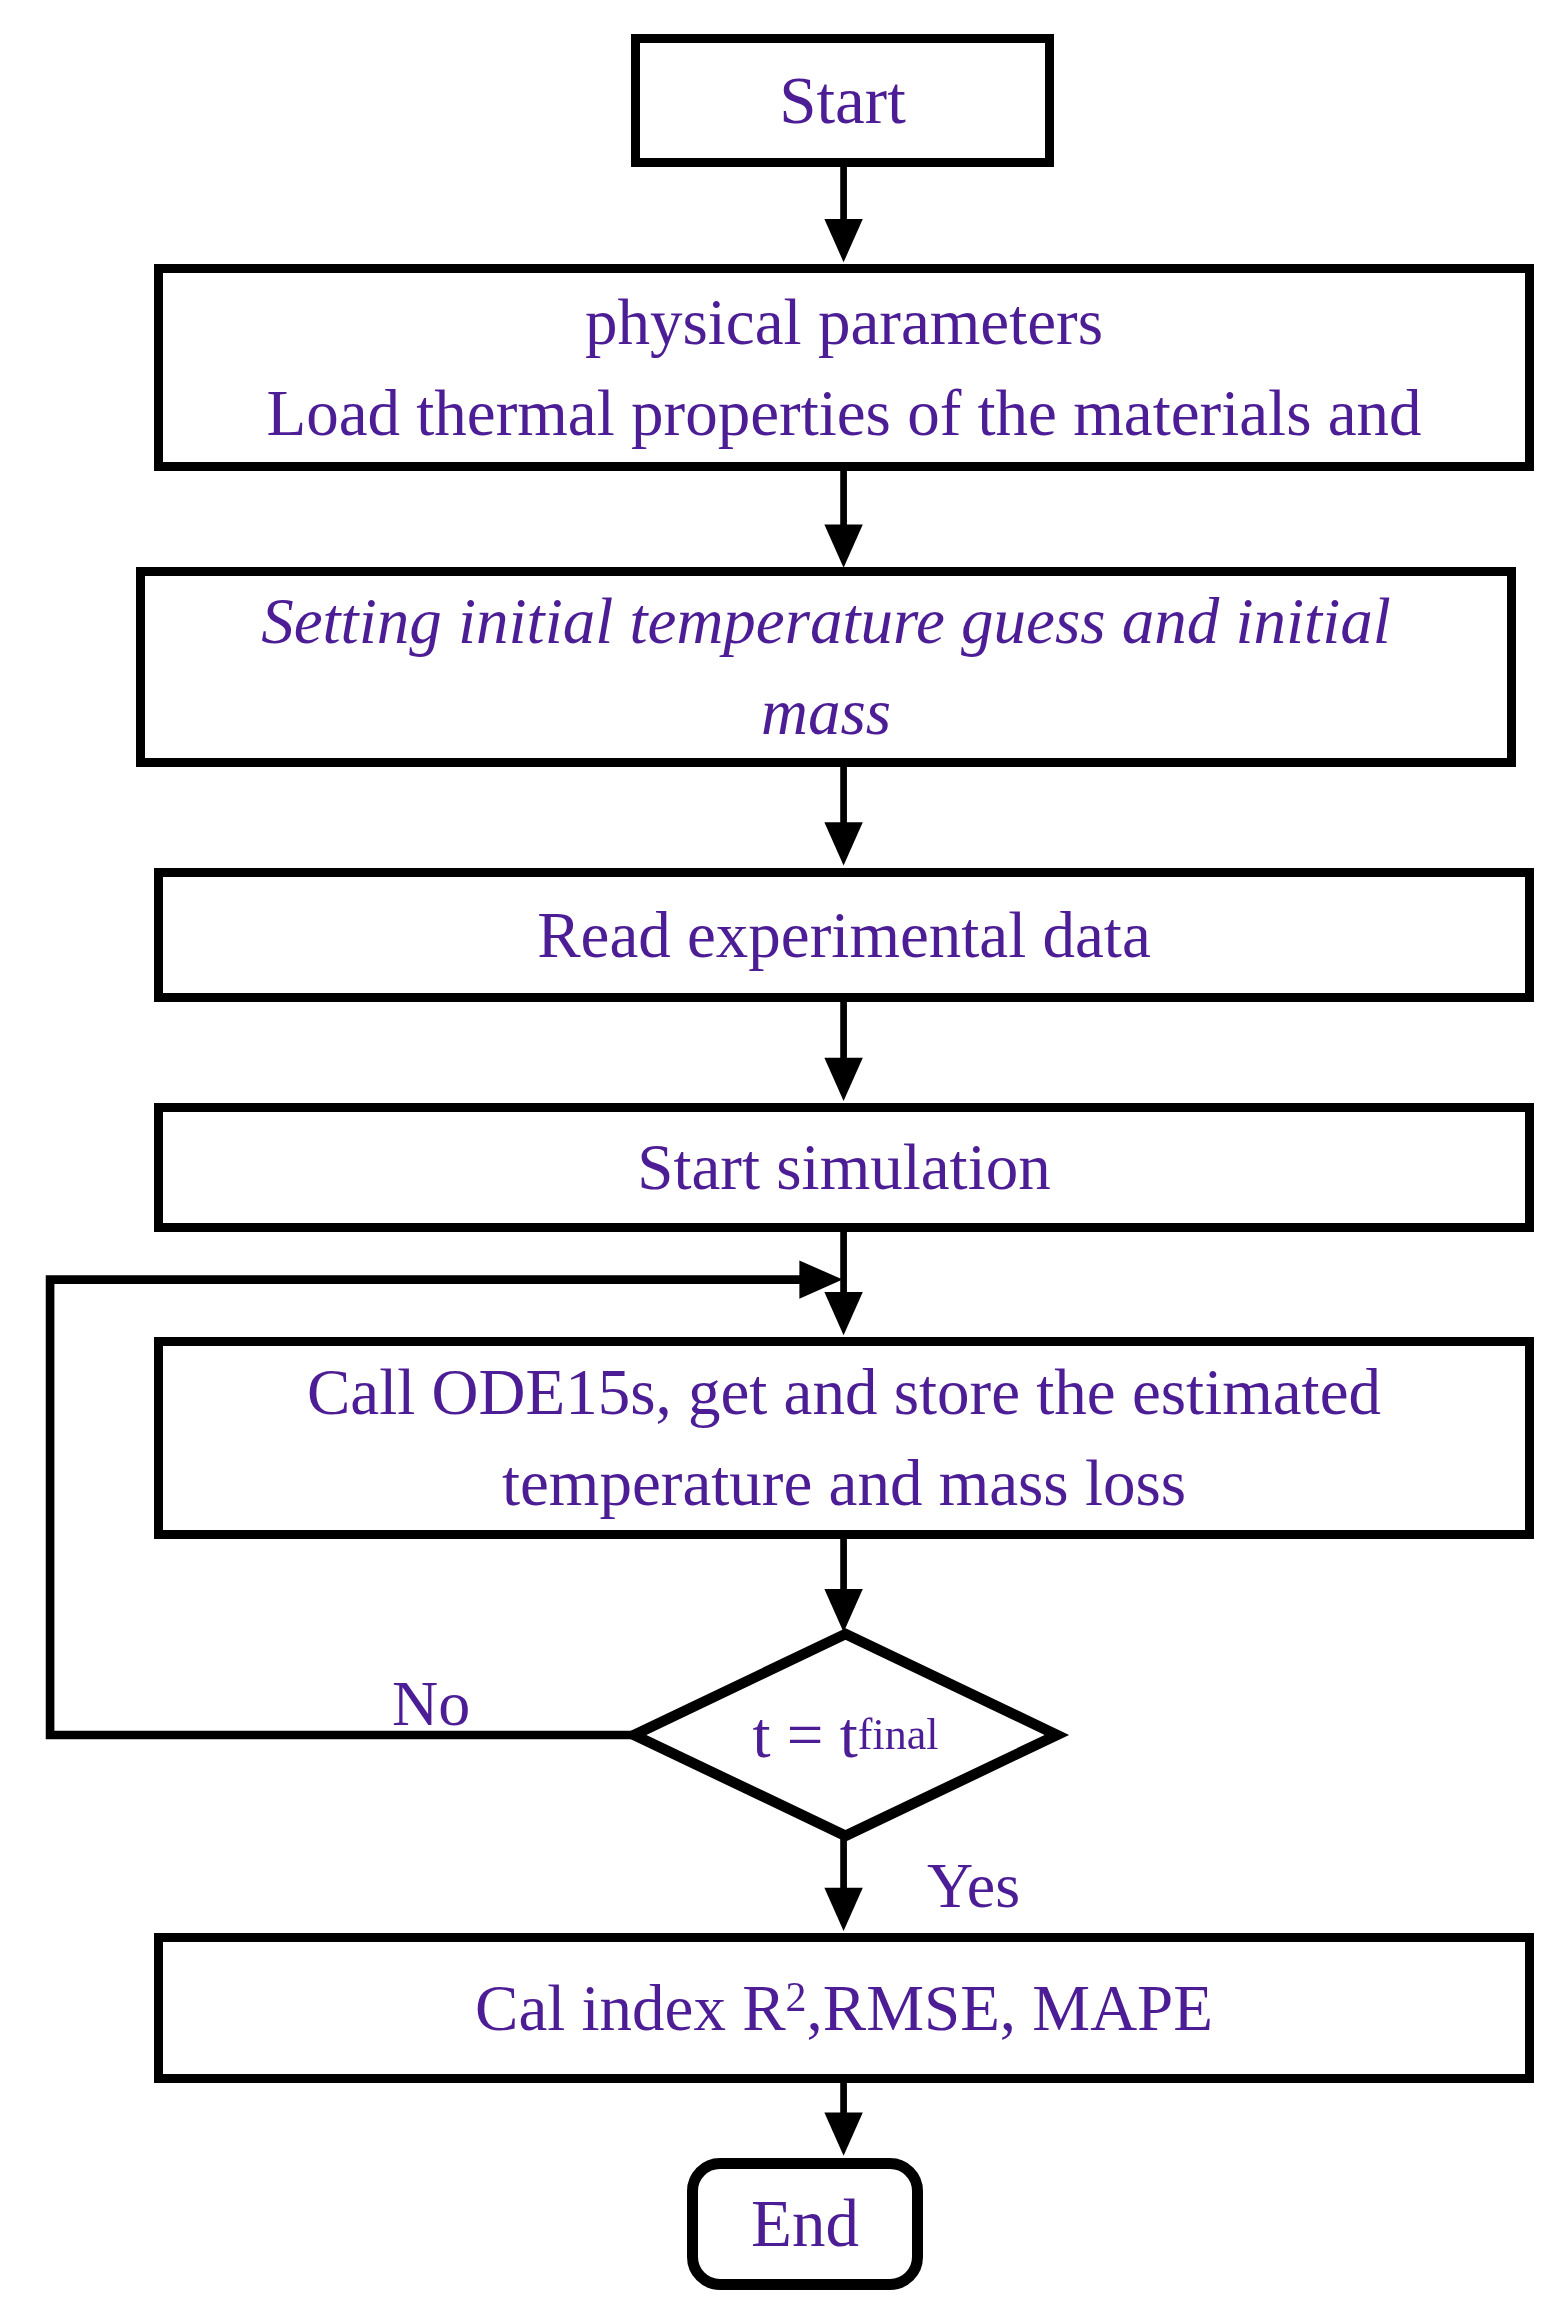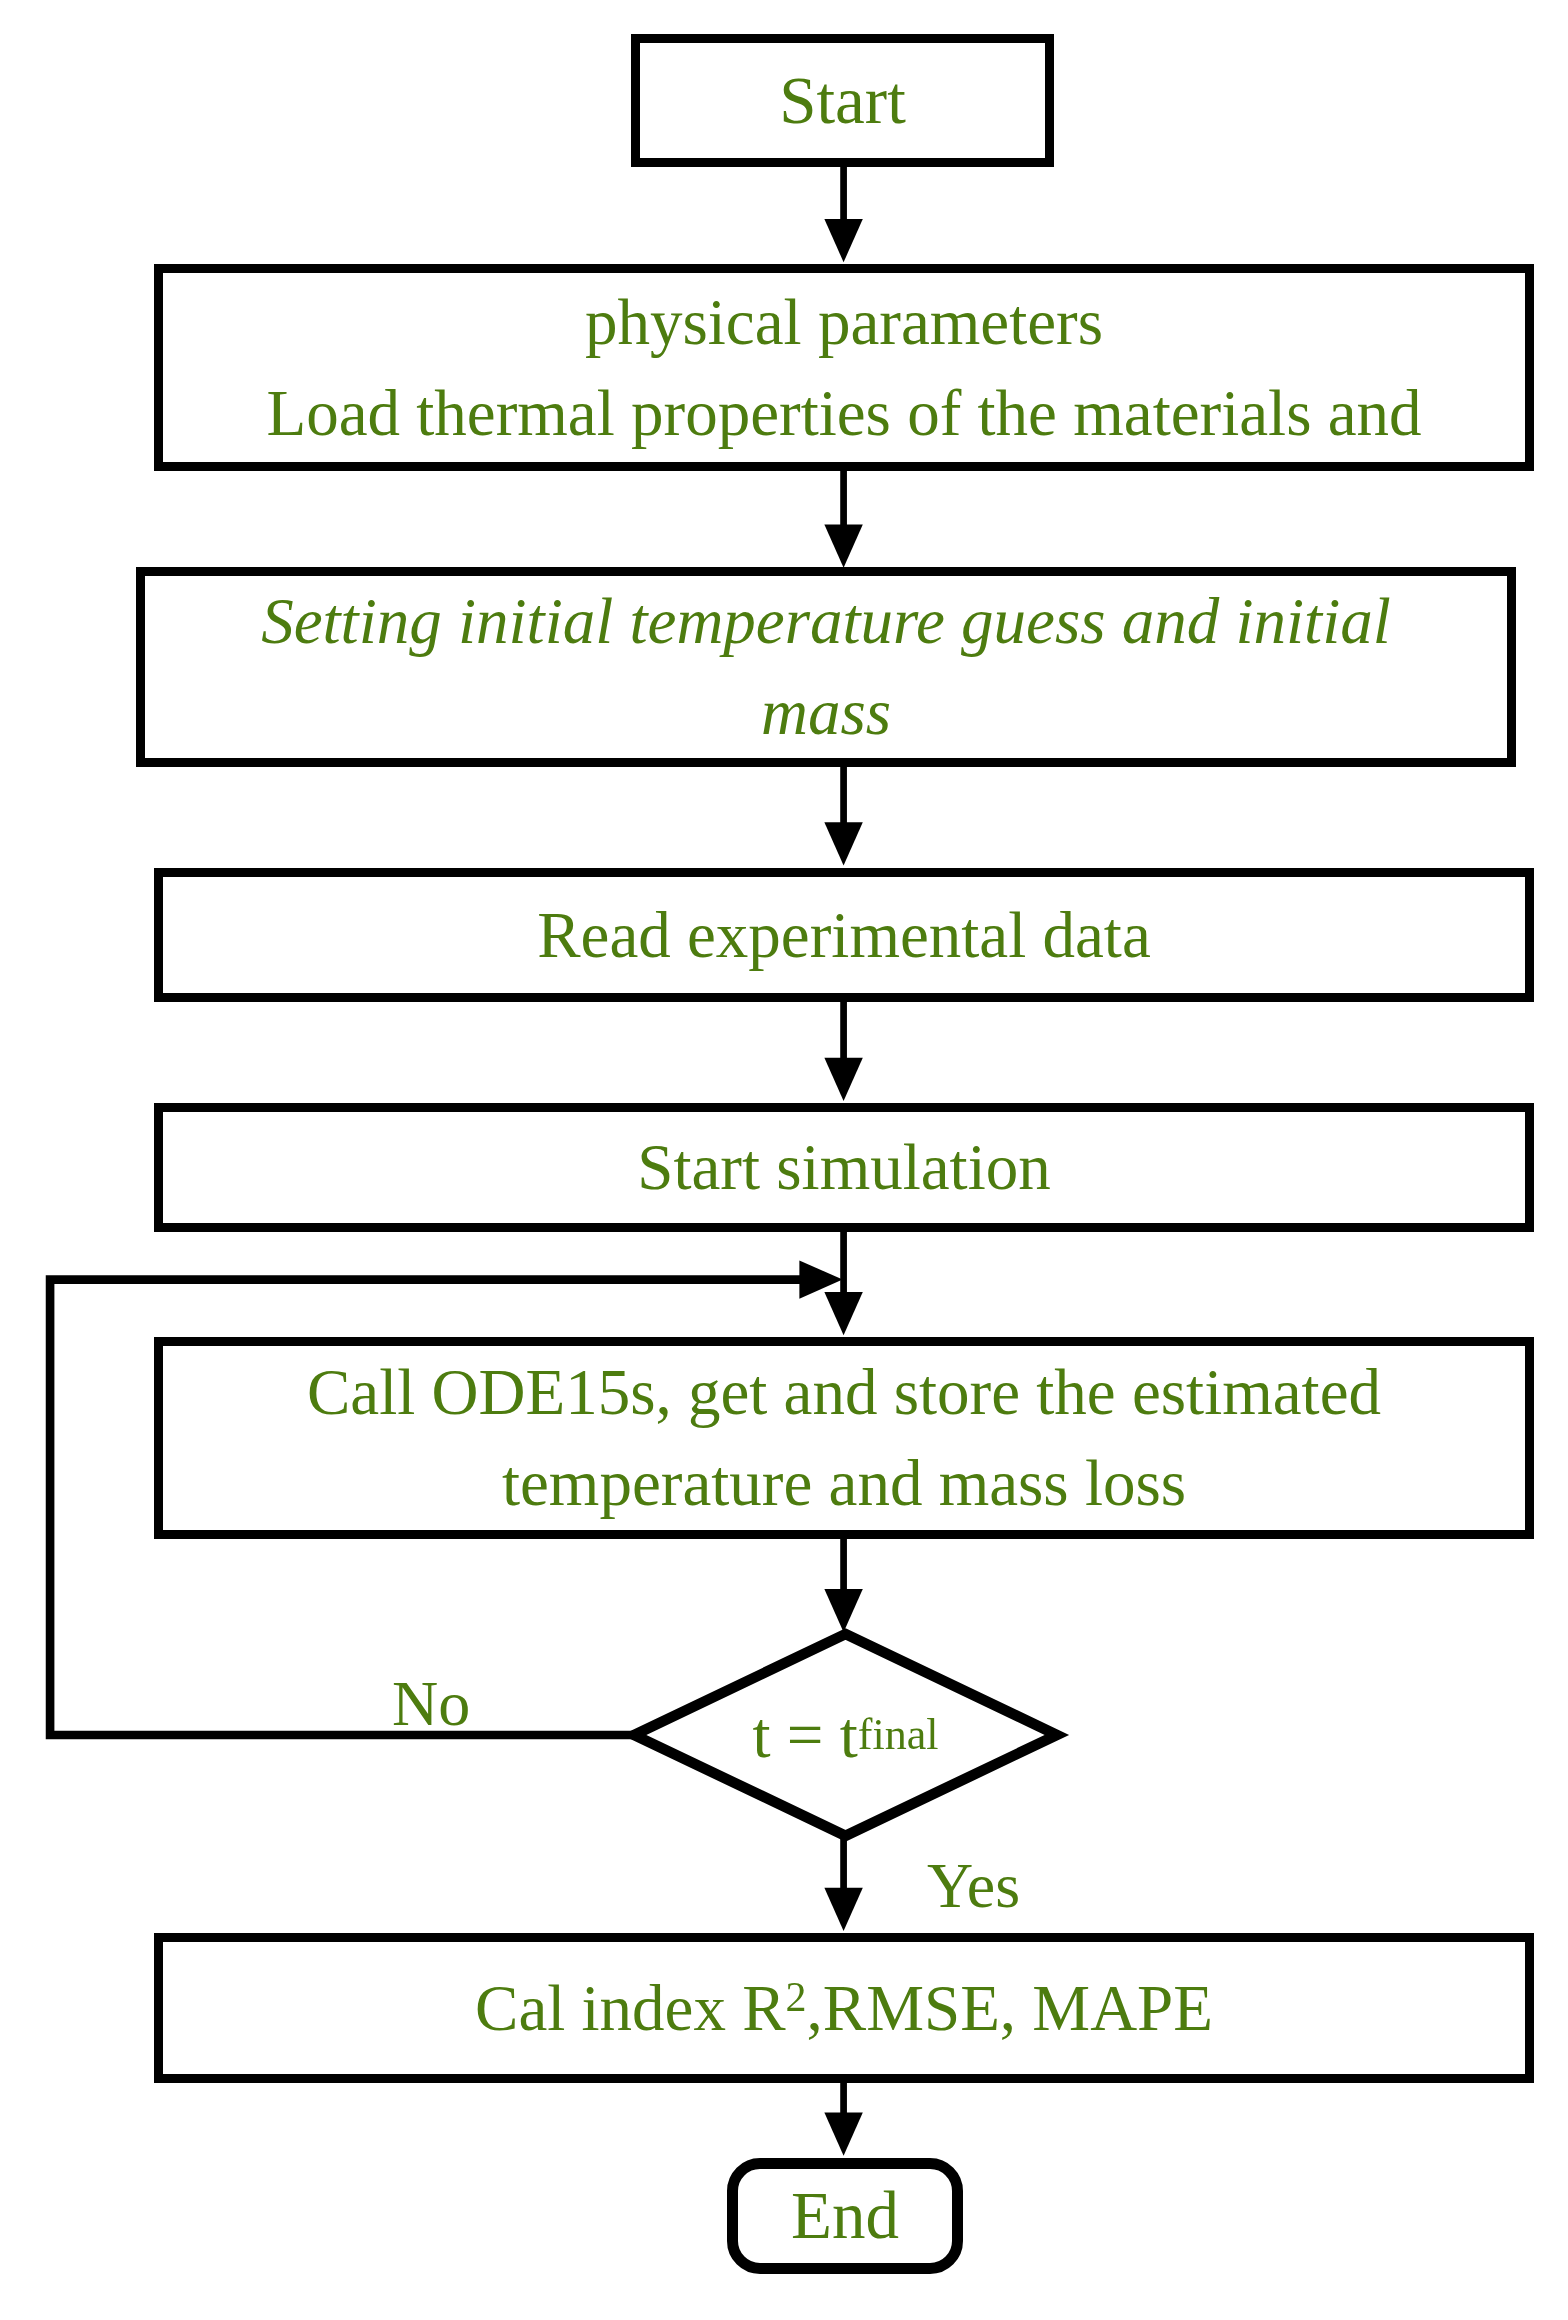--- a/index.html
+++ b/index.html
@@ -9,7 +9,7 @@
     height: 2320px;
     background: #ffffff;
     font-family: "Liberation Serif", "DejaVu Serif", serif;
-    color: #4d7c0f;
+    color: #4c1d95;
     overflow: hidden;
   }
   .connectors {

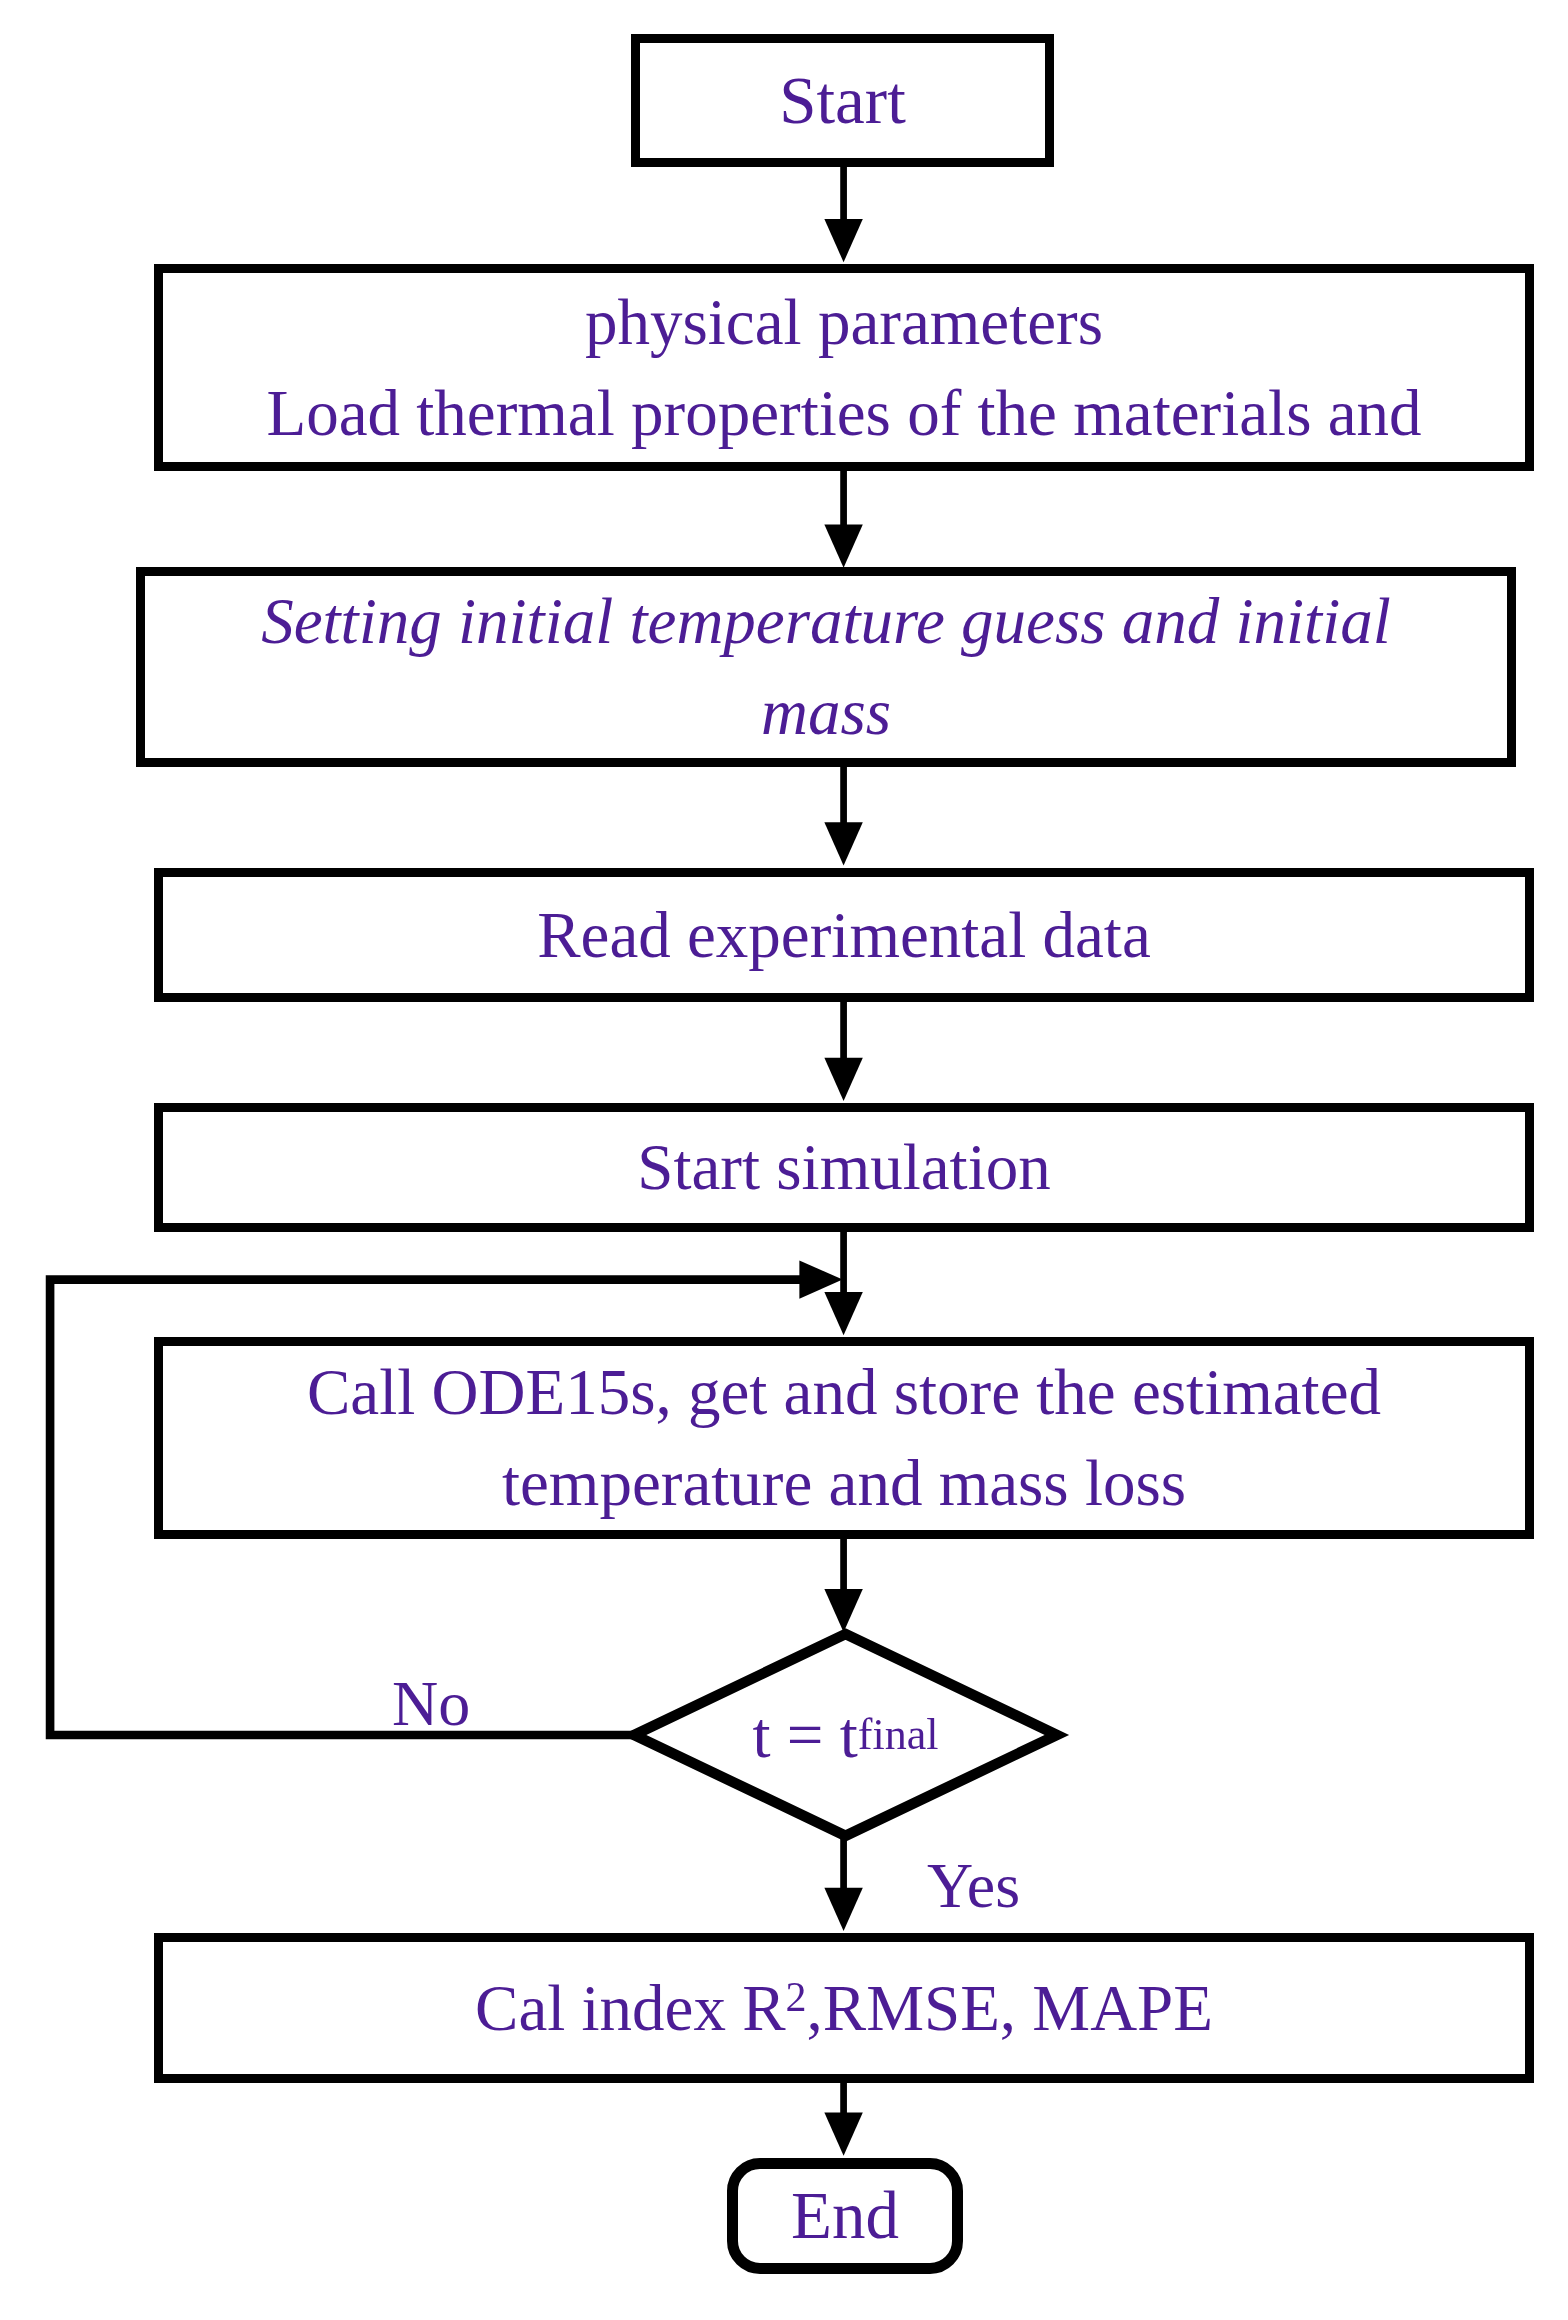--- a/index.html
+++ b/index.html
@@ -38,7 +38,7 @@
   .node-sim    { left: 154px;  top: 1103px; width: 1380px; height: 129px; font-family: Liberation Serif, serif; }
   .node-ode    { left: 154px;  top: 1337px; width: 1380px; height: 202px; }
   .node-cal    { left: 154px;  top: 1933px; width: 1380px; height: 150px; }
-  .node-end    { left: 727px;  top: 2158px; width: 236px;  height: 116px;
+  .node-end    { left: 687px;  top: 2158px; width: 236px;  height: 132px;
                  border-width: 11.5px; border-radius: 33px; font-size: 67px; }
   .decision-label {
     position: absolute;

